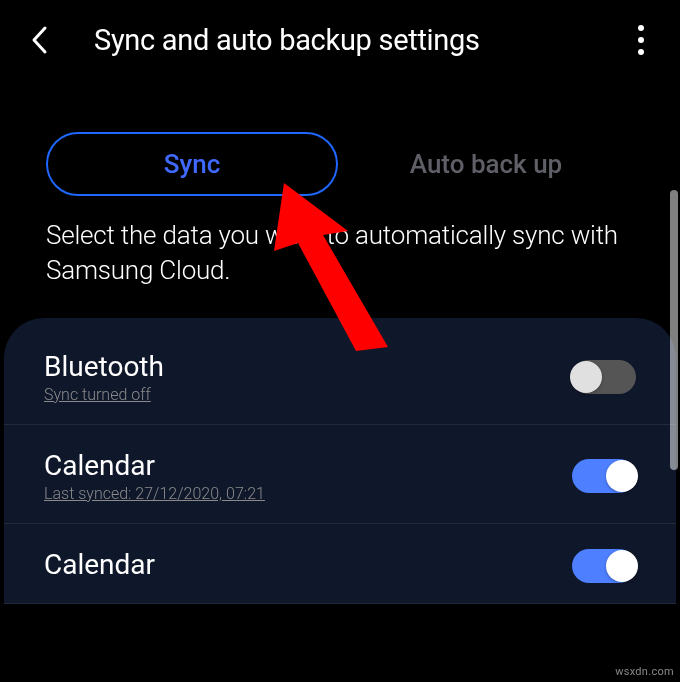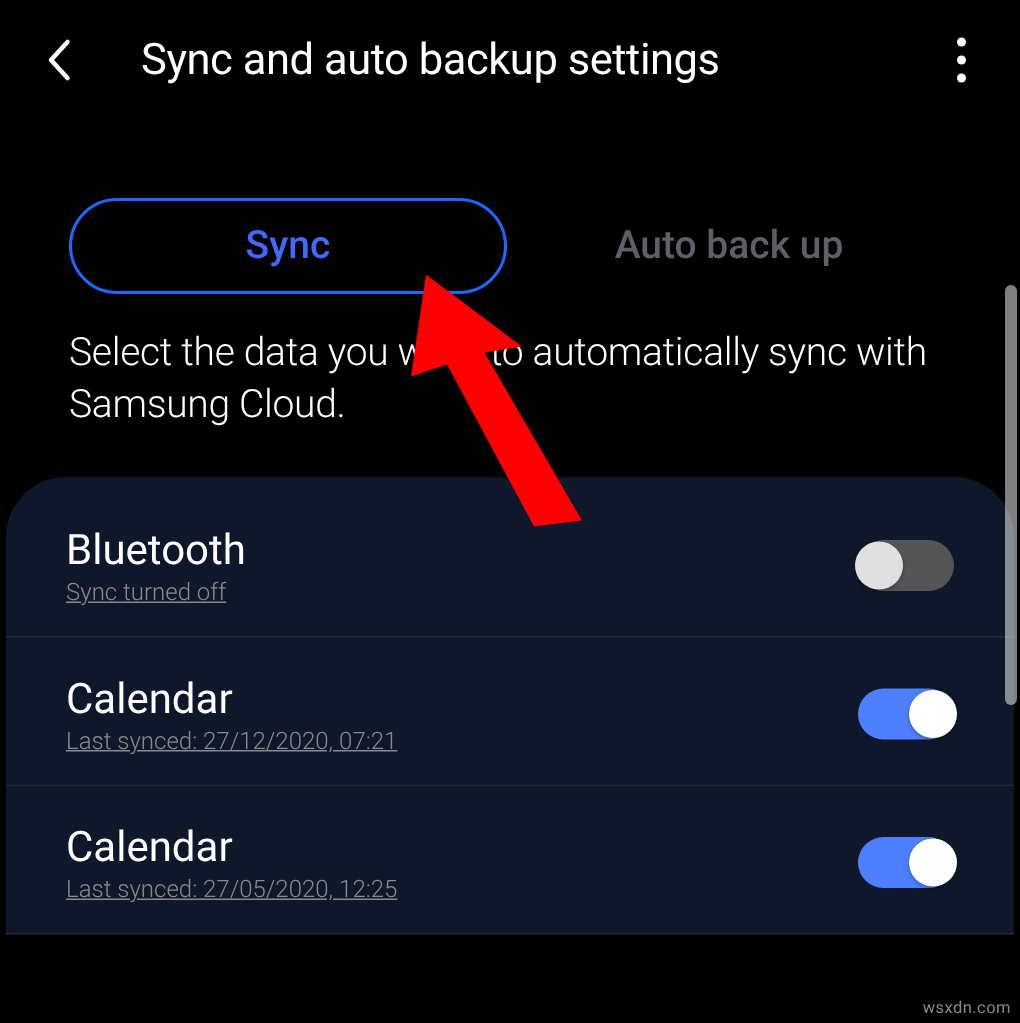--- a/index.html
+++ b/index.html
@@ -206,7 +206,6 @@
   <div class="item">
     <div class="item-text">
       <div class="item-title">Calendar</div>
-      <div class="item-sub">Last synced: 27/05/2020, 12:25</div>
     </div>
     <div class="toggle on">
       <div class="knob"></div>

